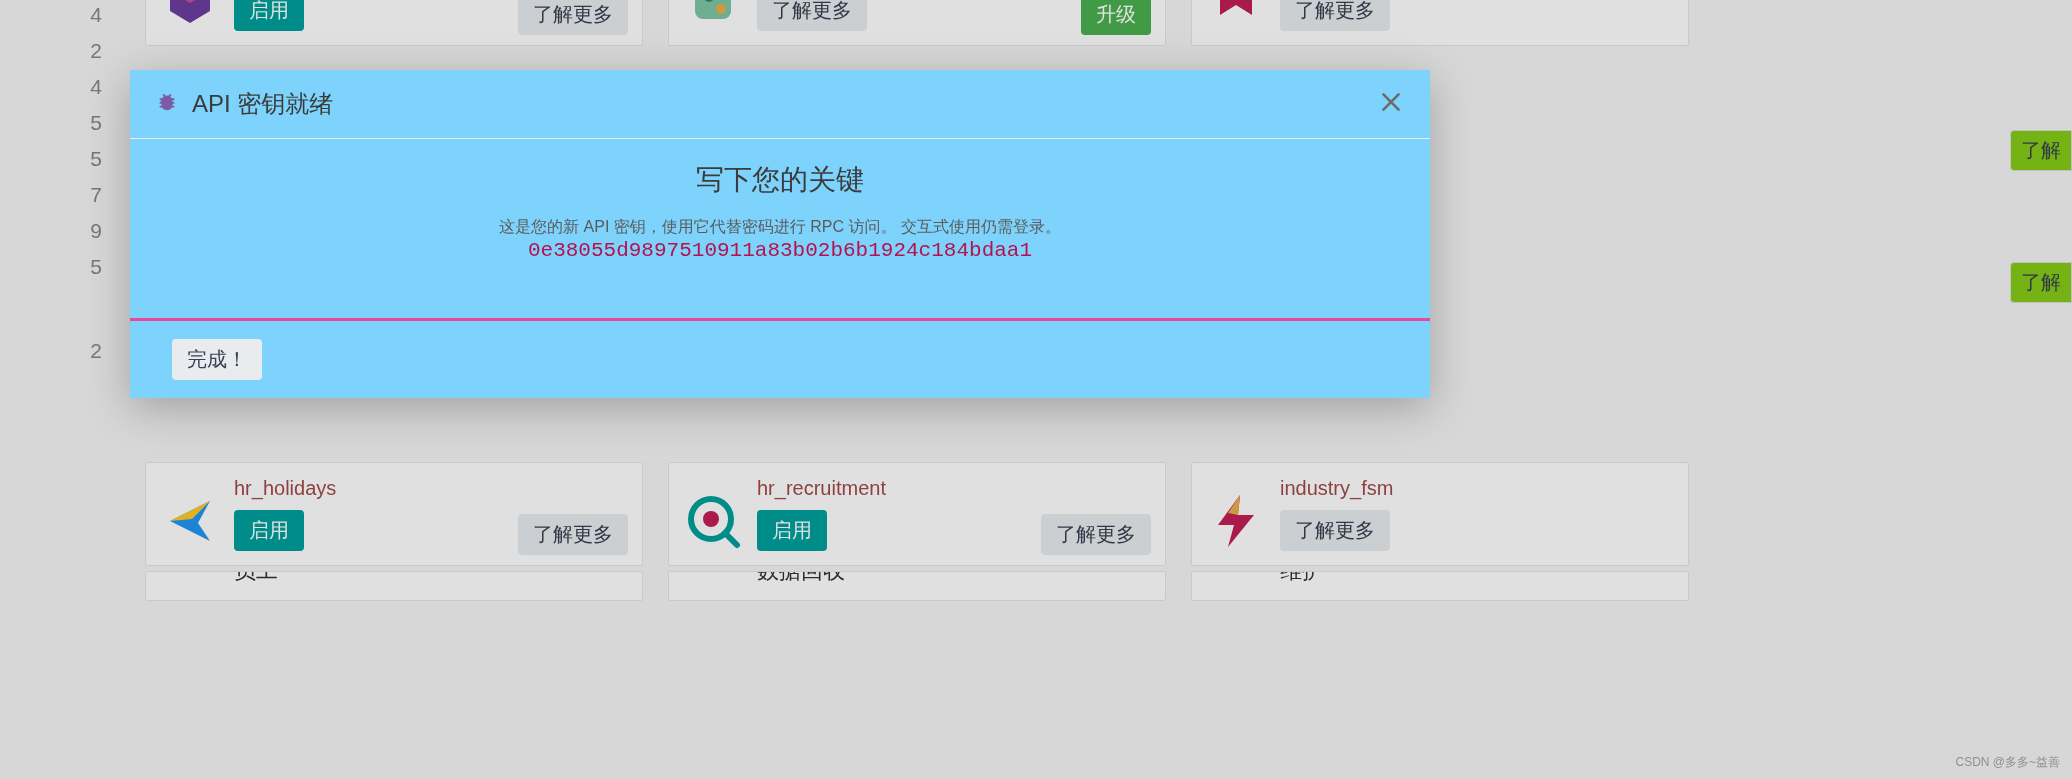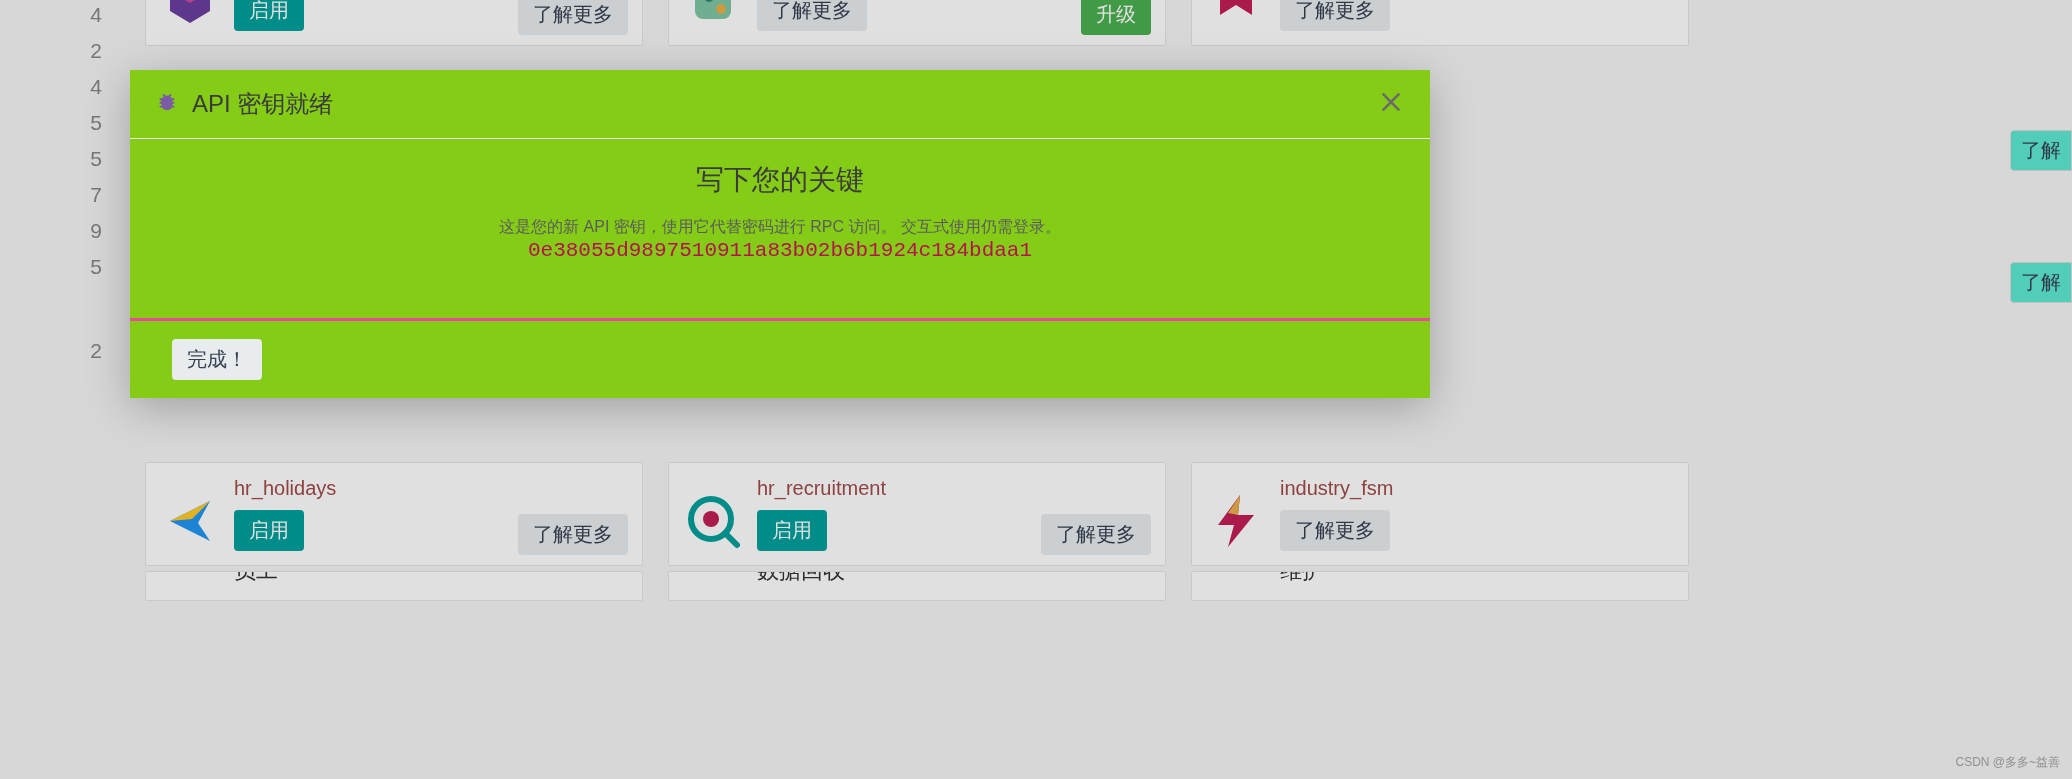--- a/index.html
+++ b/index.html
@@ -74,7 +74,7 @@
   left: 130px;
   top: 70px;
   width: 1300px;
-  background: #84cc16;
+  background: #7dd3fc;
   border-radius: 0;
   box-shadow: 0 10px 40px rgba(0,0,0,0.25);
 }

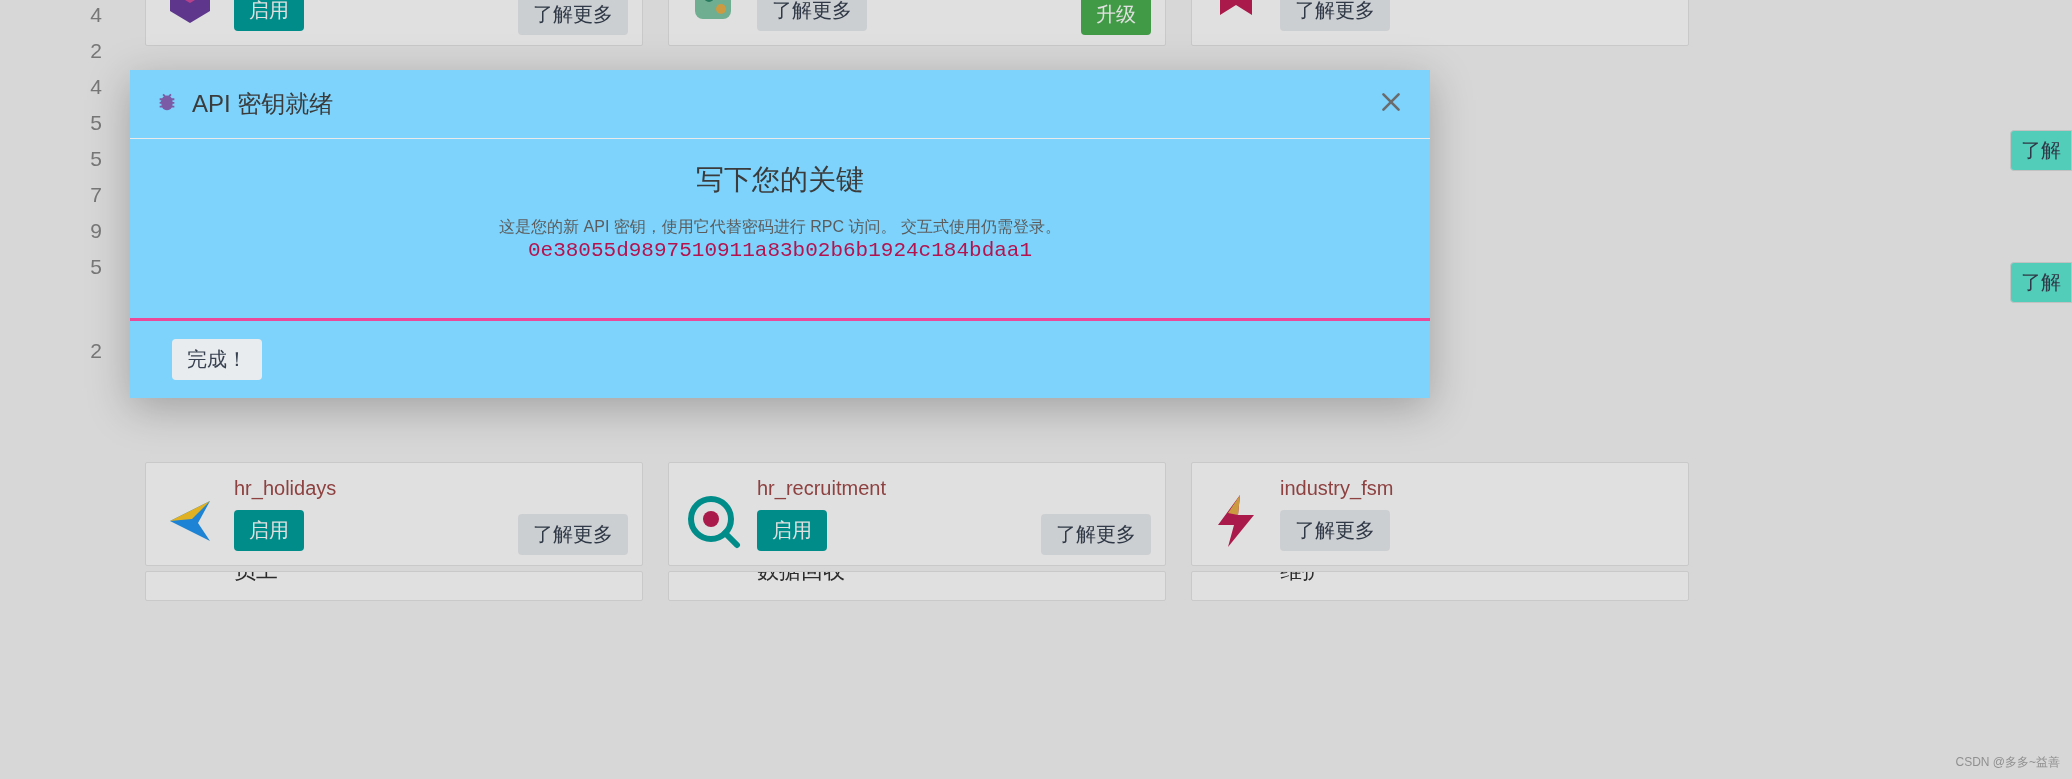--- a/index.html
+++ b/index.html
@@ -120,7 +120,7 @@
 }
 .side-btn {
   position: absolute;
-  background: #5eead4;
+  background: #84cc16;
   color: #374151;
   padding: 6px 10px;
   font-size: 20px;

